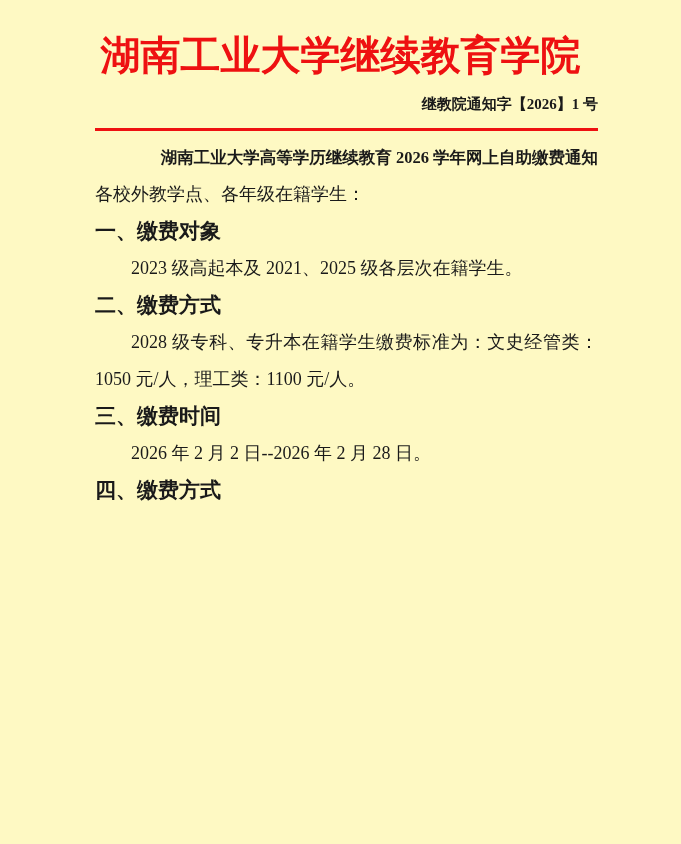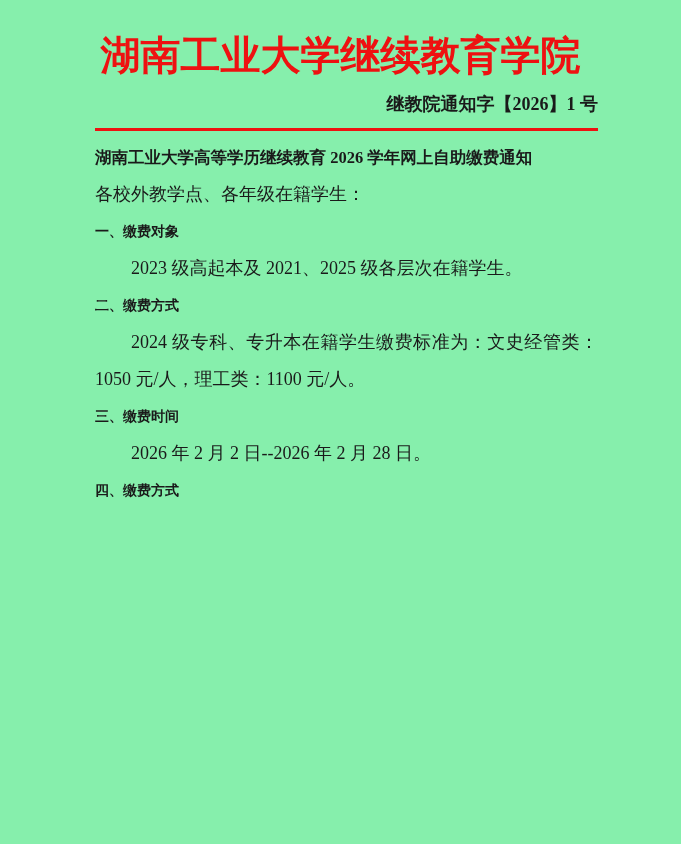--- a/index.html
+++ b/index.html
@@ -13,7 +13,7 @@
     position: relative;
     width: 681px;
     height: 844px;
-    background: #86efac;
+    background: #fef9c3;
     overflow: hidden;
     padding-top: 30px;
   }

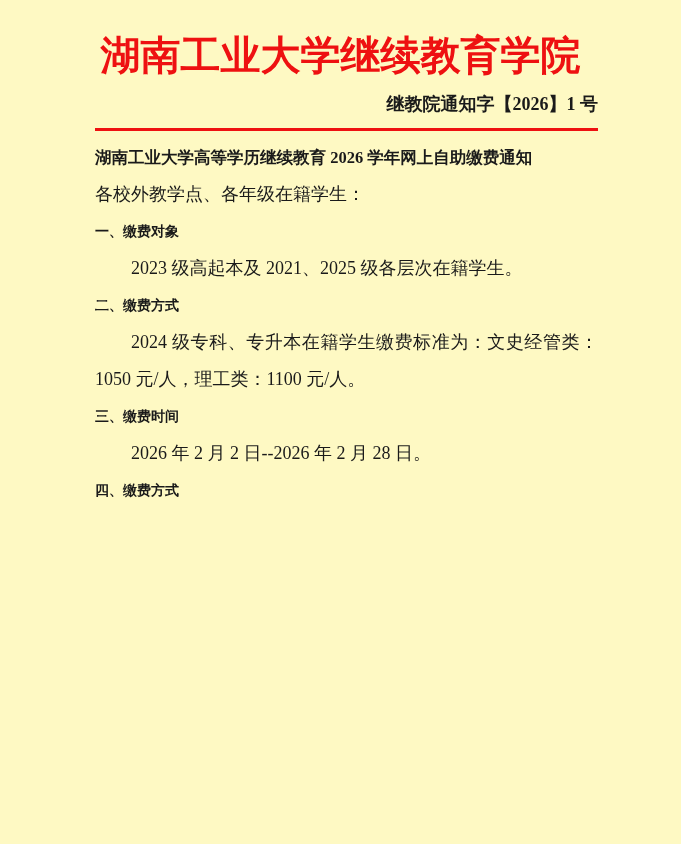--- a/index.html
+++ b/index.html
@@ -33,7 +33,7 @@
   .doc-number {
     margin-top: 12px;
     text-align: right;
-    font-size: 18px;
+    font-size: 15px;
     font-weight: bold;
     line-height: 20px;
   }

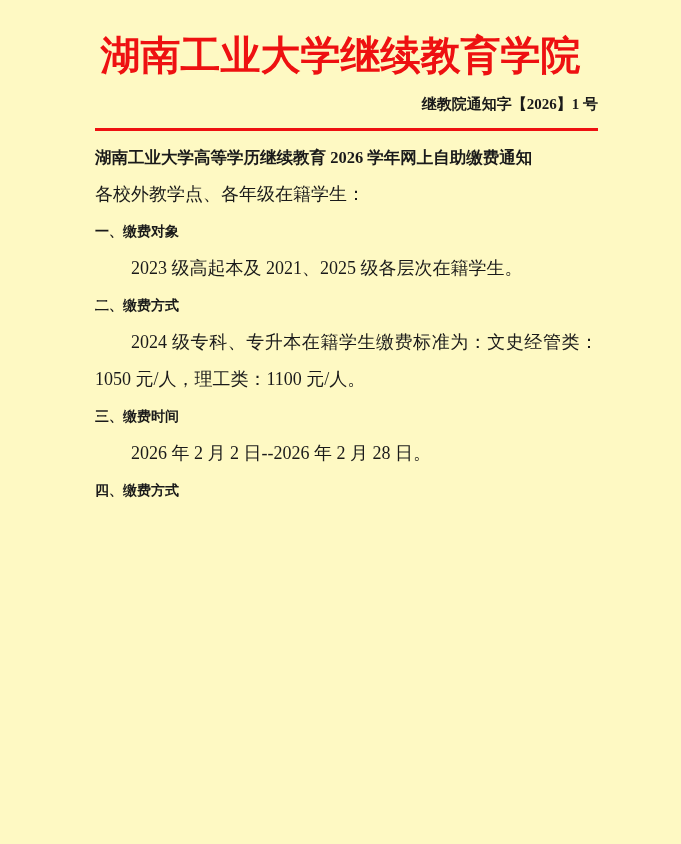--- a/index.html
+++ b/index.html
@@ -44,7 +44,7 @@
   }
   .notice-title {
     margin-top: 8px;
-    text-align: left;
+    text-align: right;
     font-weight: bold;
     font-size: 16.5px;
     line-height: 37px;

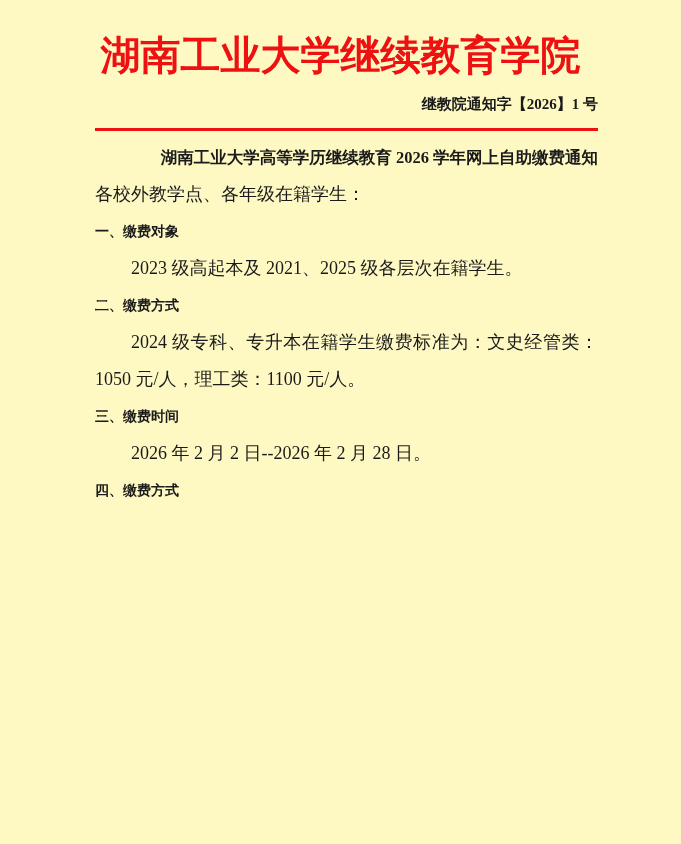--- a/index.html
+++ b/index.html
@@ -56,7 +56,7 @@
   }
   .body-text p.indent { text-indent: 2em; }
   .section-title {
-    font-size: 14px;
+    font-size: 21px;
     font-weight: bold;
     line-height: 37px;
   }

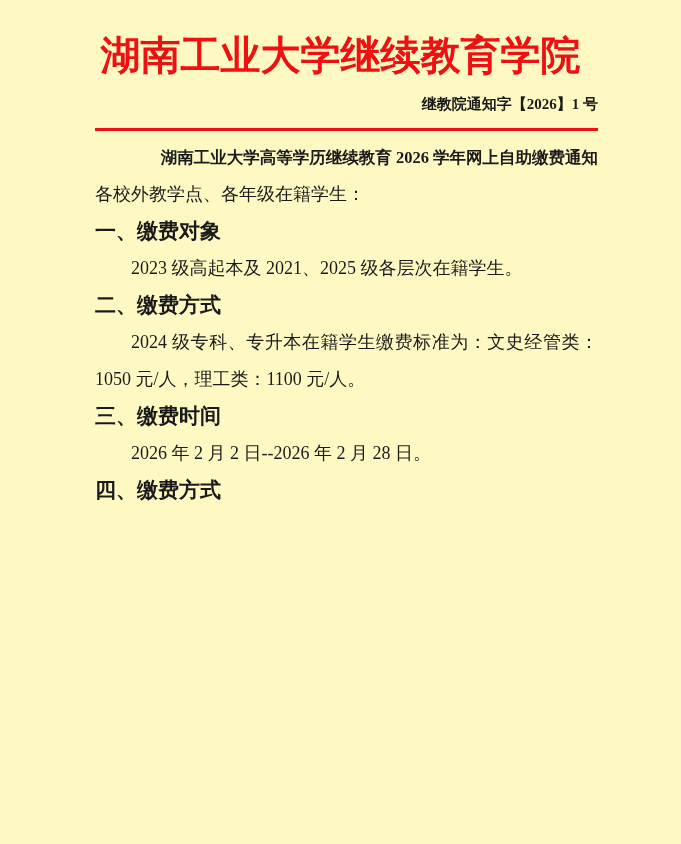--- a/index.html
+++ b/index.html
@@ -85,7 +85,7 @@
       <p class="indent">2023 级高起本及 2021、2025 级各层次在籍学生。</p>
 
       <div class="section-title">二、缴费方式</div>
-      <p class="indent">2024 级专科、专升本在籍学生缴费标准为：文史经管类：1050 元/人，理工类：1100 元/人。</p>
+      <p class="indent">2028 级专科、专升本在籍学生缴费标准为：文史经管类：1050 元/人，理工类：1100 元/人。</p>
 
       <div class="section-title">三、缴费时间</div>
       <p class="indent">2026 年 2 月 2 日--2026 年 2 月 28 日。</p>

